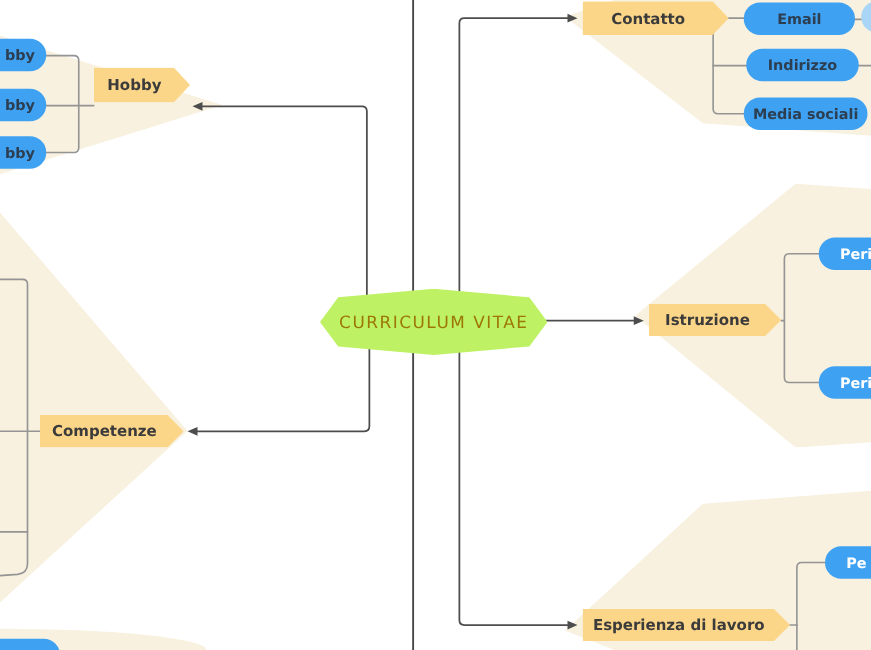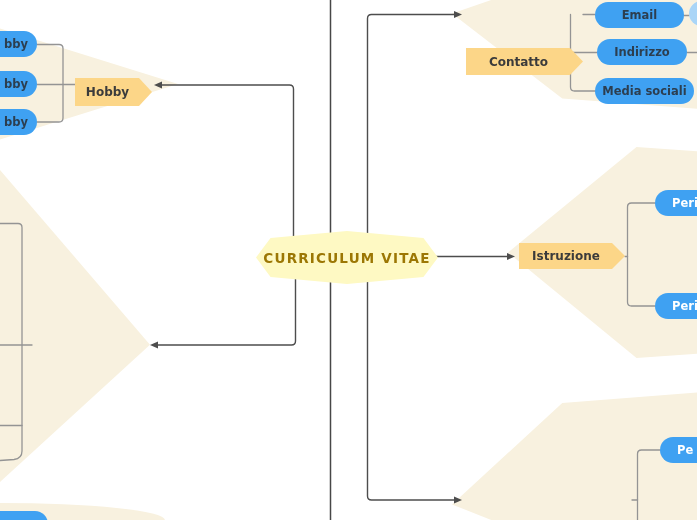--- a/index.html
+++ b/index.html
@@ -38,7 +38,7 @@
     padding-right:12px;box-sizing:border-box;
     font-size:12px;font-weight:bold;
   }
-  .pn-contatto{left:466px;top:1px;width:117px;height:27px;margin-top:47px;}
+  .pn-contatto{left:466px;top:1px;width:117px;height:27px;}
   .pn-hobby{left:75px;top:78px;width:77px;height:28px;}
   .pn-istruzione{left:519px;top:243px;width:106px;height:26px;}
   .pn-competenze{left:32px;top:332px;width:115px;height:26px;}

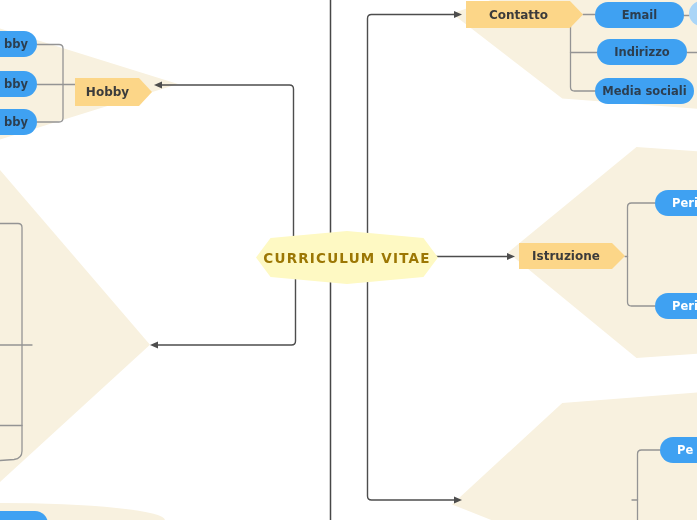--- a/index.html
+++ b/index.html
@@ -39,7 +39,7 @@
     font-size:12px;font-weight:bold;
   }
   .pn-contatto{left:466px;top:1px;width:117px;height:27px;}
-  .pn-hobby{left:75px;top:78px;width:77px;height:28px;}
+  .pn-hobby{left:75px;top:54px;width:77px;height:28px;}
   .pn-istruzione{left:519px;top:243px;width:106px;height:26px;}
   .pn-competenze{left:32px;top:332px;width:115px;height:26px;}
   .pn-esperienza{left:466px;top:487px;width:166px;height:26px;}

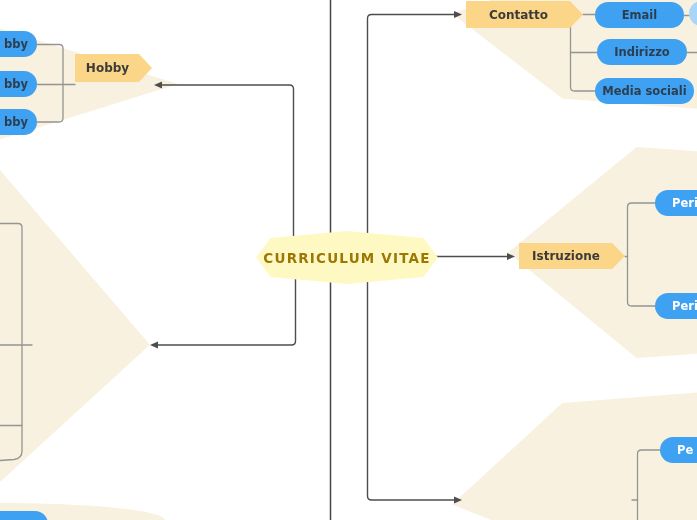--- a/index.html
+++ b/index.html
@@ -25,10 +25,10 @@
   
   .center-node{
     position:absolute;left:256px;top:231px;width:182px;height:53px;
-    background:#fef9c3;color:#9C7704;
+    background:#bef264;color:#9C7704;
     clip-path:polygon(0% 50%,8% 13%,50% 0%,92% 13%,100% 50%,92% 87%,50% 100%,8% 87%);
     display:flex;align-items:center;justify-content:center;
-    font-size:13.5px;font-weight:bold;letter-spacing:1.2px;text-align:right;
+    font-size:13.5px;font-weight:normal;letter-spacing:1.2px;text-align:right;
   }
   
   .pennant{

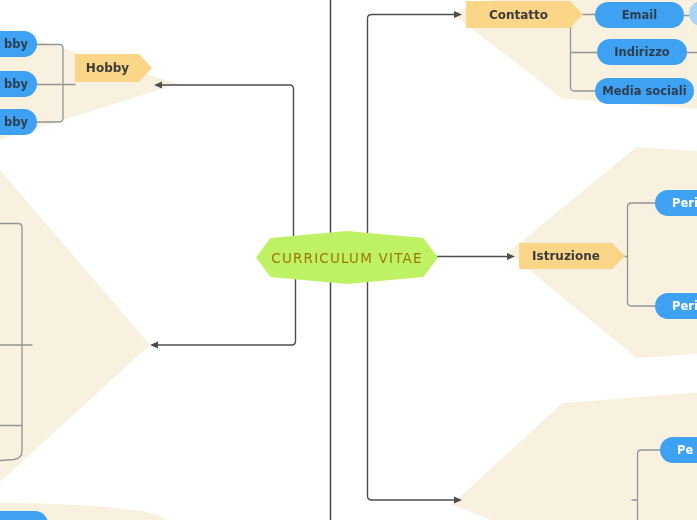--- a/index.html
+++ b/index.html
@@ -119,6 +119,7 @@
   <div class="pennant pn-contatto">Contatto</div>
   <div class="pennant pn-hobby">Hobby</div>
   <div class="pennant pn-istruzione">Istruzione</div>
+  <div class="pennant pn-competenze">Competenze</div>
 
   <div class="pill pl-email">Email</div>
   <div class="pill pl-media">Media sociali</div>

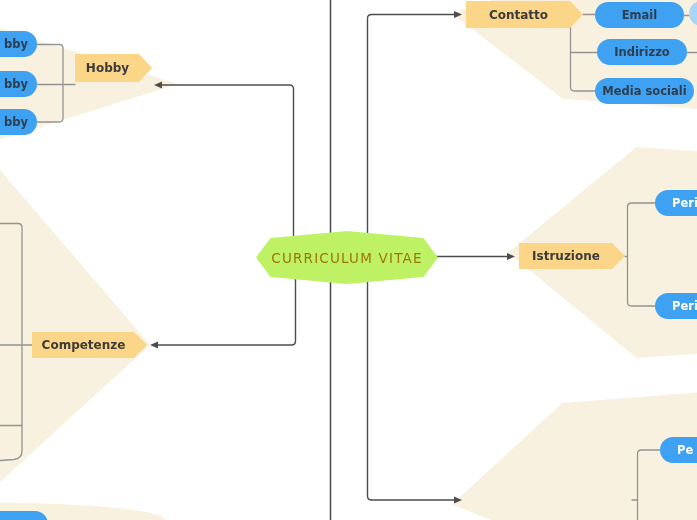--- a/index.html
+++ b/index.html
@@ -120,6 +120,7 @@
   <div class="pennant pn-hobby">Hobby</div>
   <div class="pennant pn-istruzione">Istruzione</div>
   <div class="pennant pn-competenze">Competenze</div>
+  <div class="pennant pn-esperienza">Esperienza di lavoro</div>
 
   <div class="pill pl-email">Email</div>
   <div class="pill pl-media">Media sociali</div>

